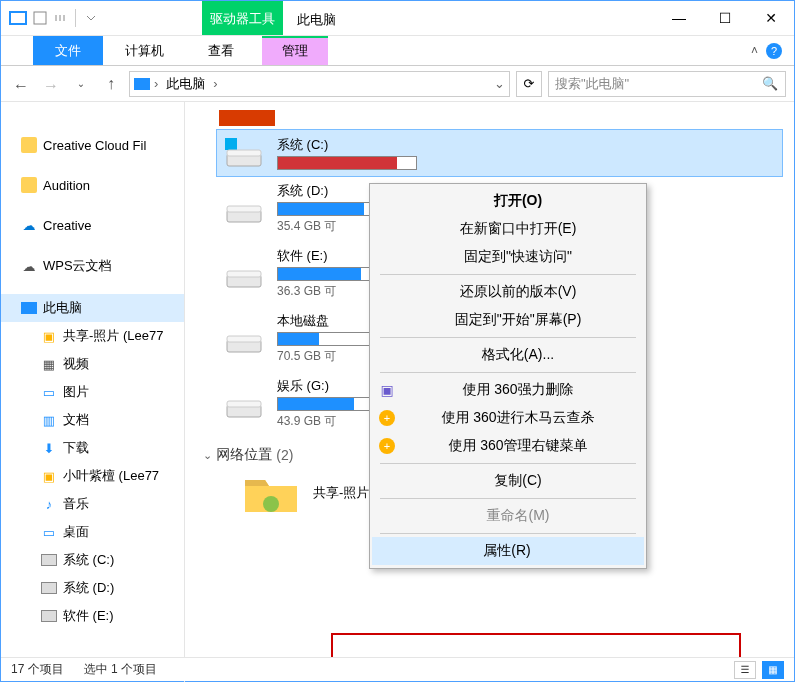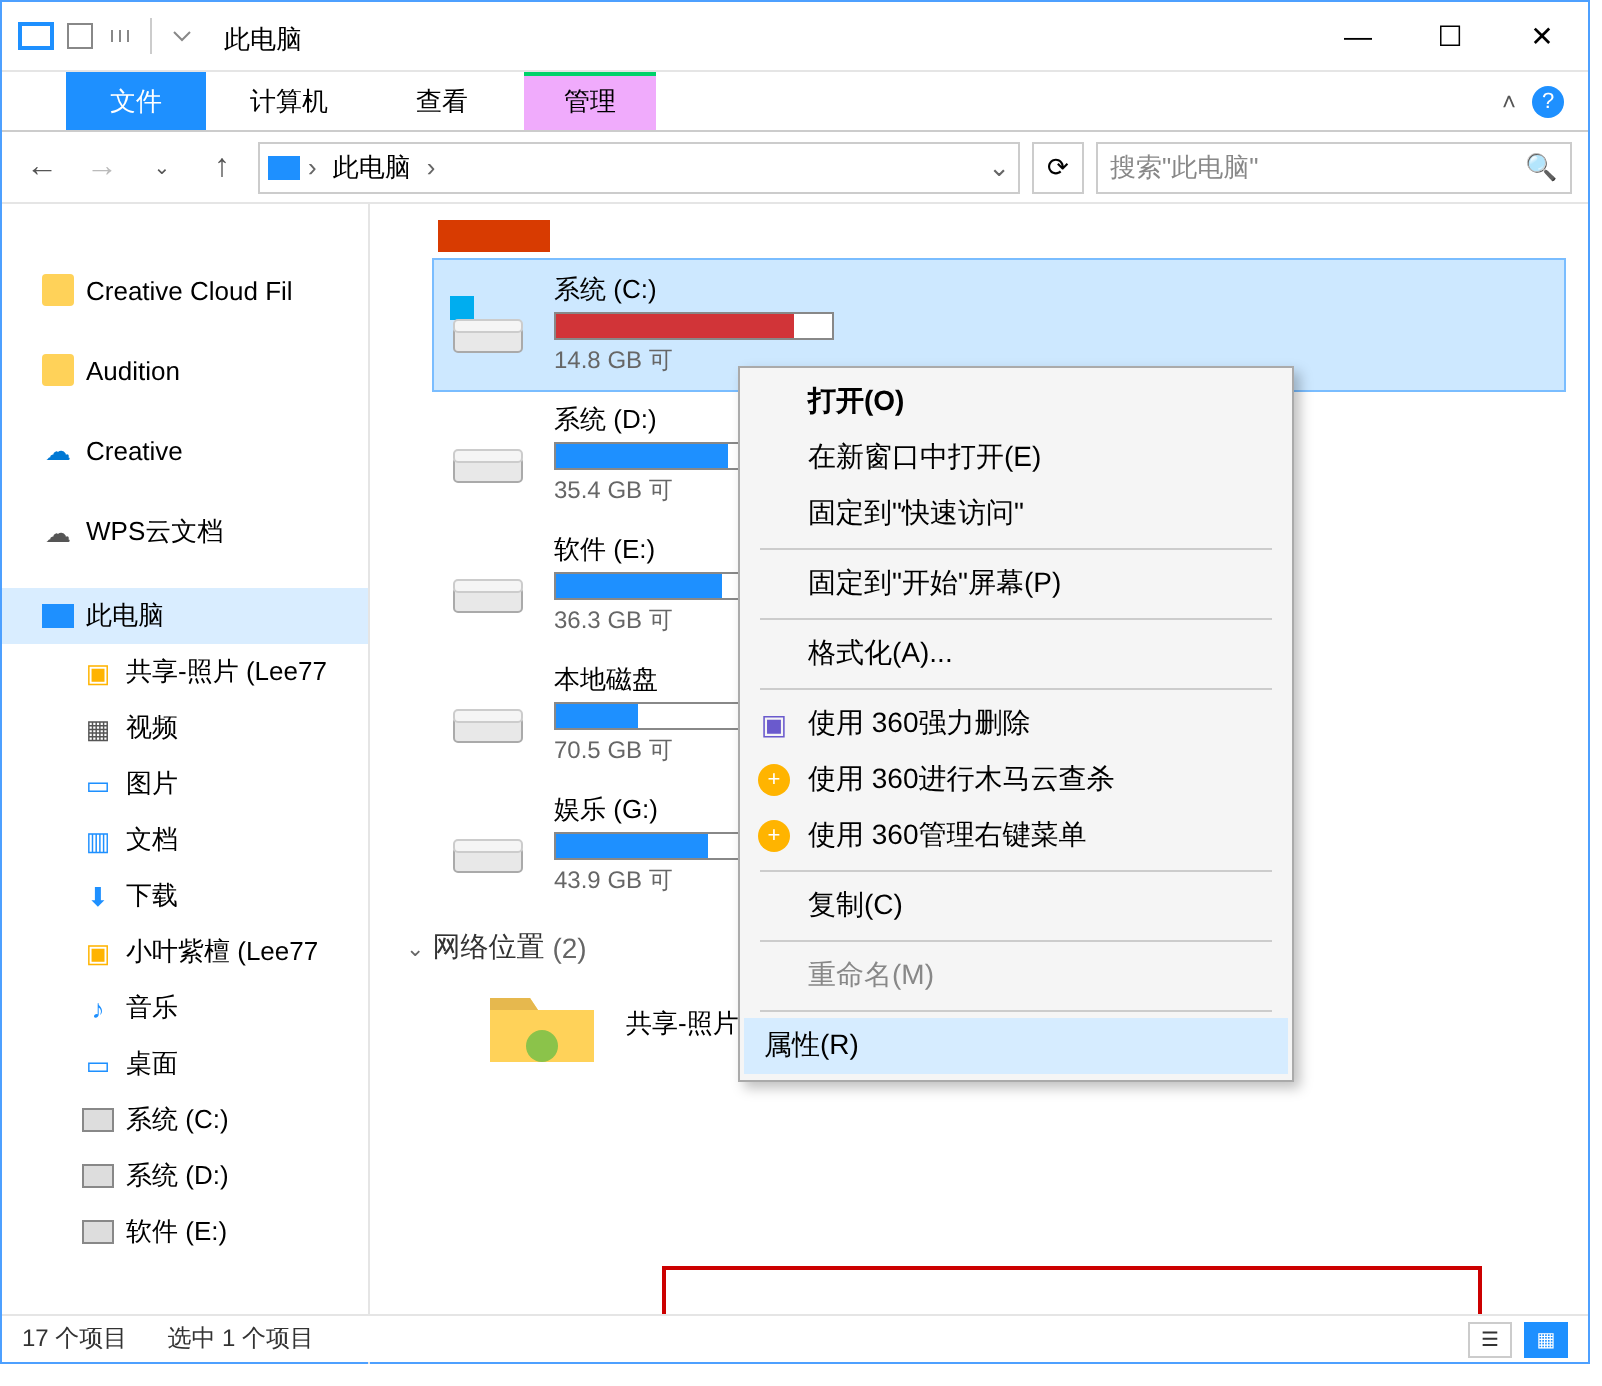--- a/index.html
+++ b/index.html
@@ -108,6 +108,9 @@
       <span class="qat"><svg viewBox="0 0 14 14">
             <path d="M3 5l4 4 4-4" stroke="#888" fill="none"></path>
           </svg></span>
+    </div>
+    <div class="tab-group">
+      <span>驱动器工具</span>
     </div>
     <div class="tb-title">此电脑</div>
     <div class="tb-right">

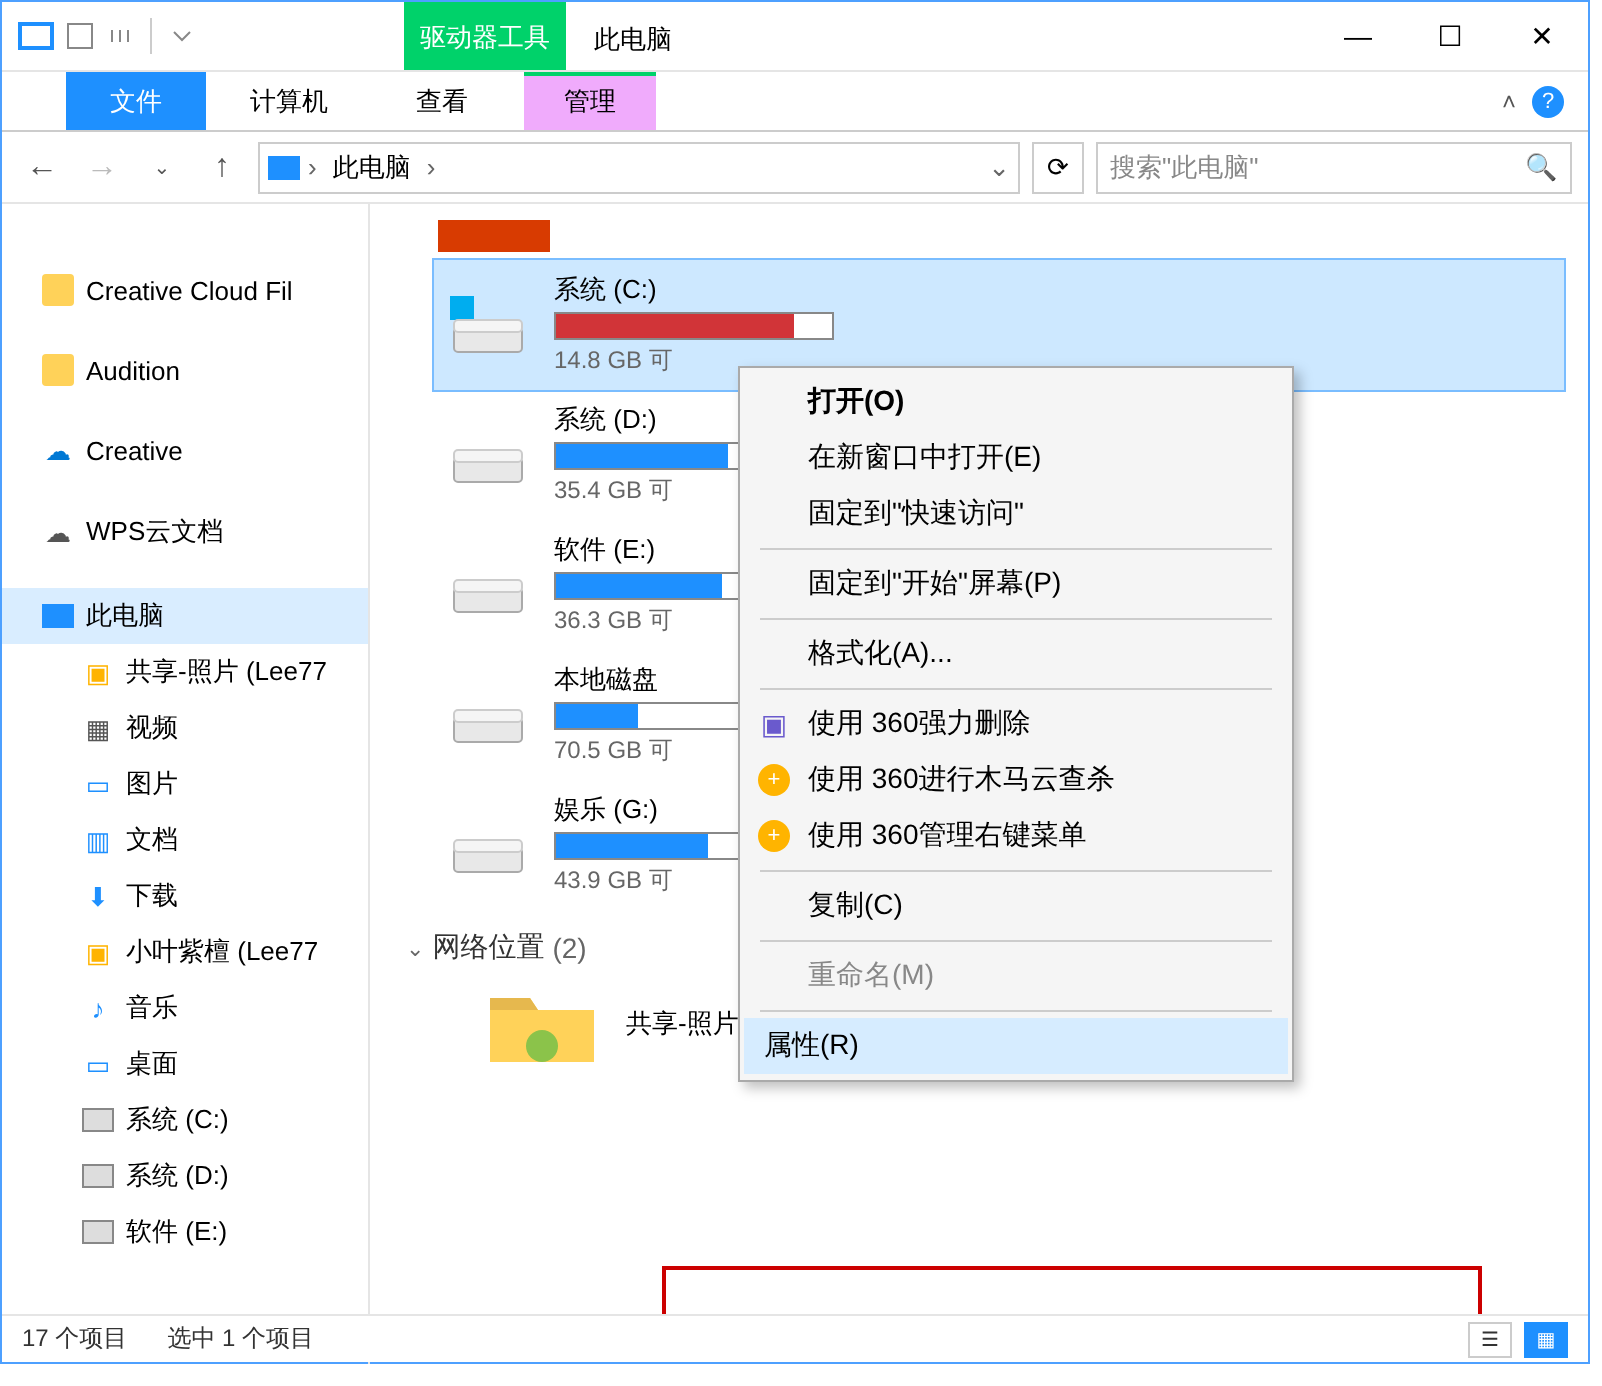--- a/index.html
+++ b/index.html
@@ -269,7 +269,6 @@
               <div class="bar-outer">
                 <div class="bar-inner red" style="width:86%"></div>
               </div>
-              <div class="drive-free">14.8 GB 可</div>
             </div>
           </div>
           <div class="drive">

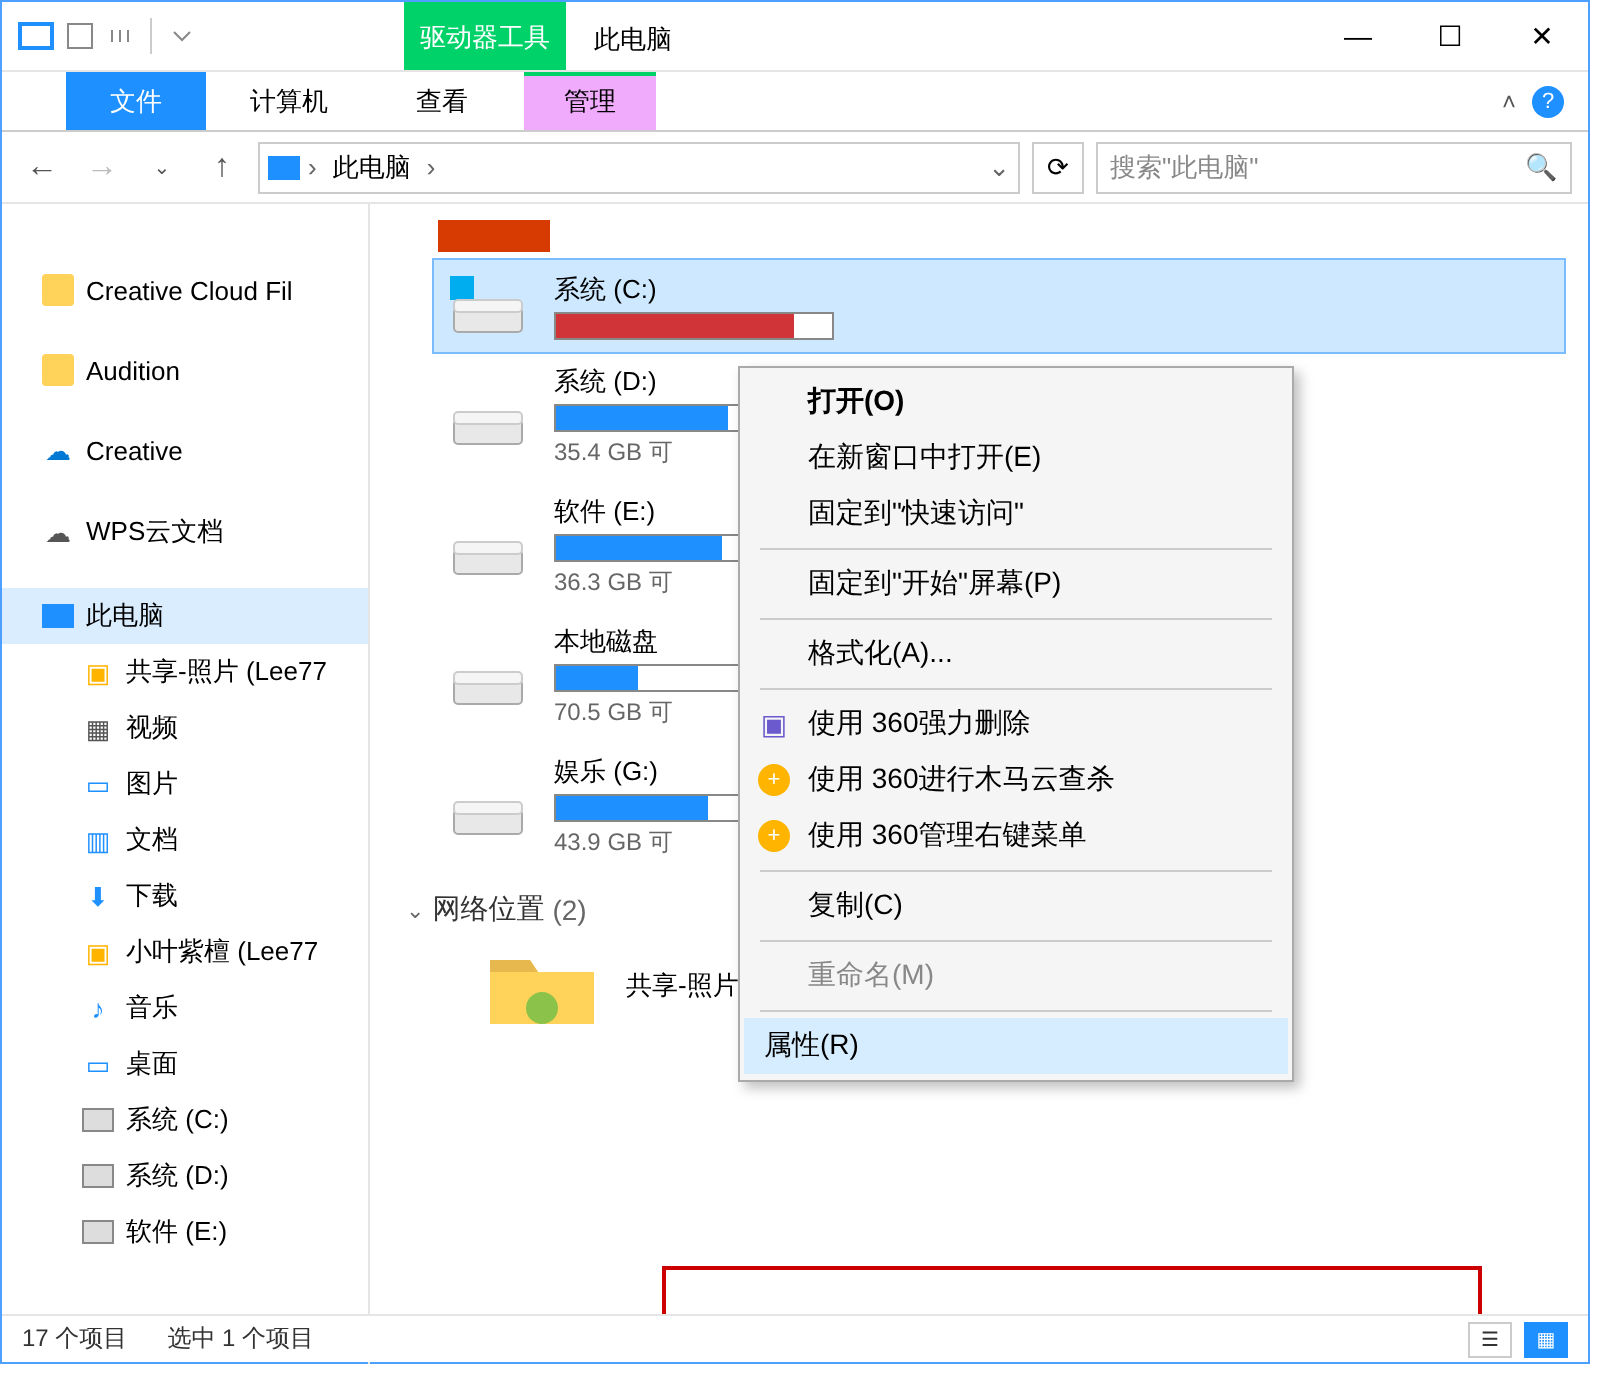--- a/index.html
+++ b/index.html
@@ -65,7 +65,7 @@
 
   
   .menu { position: absolute; left: 368px; top: 182px; width: 278px; background: #f5f5f5; border: 1px solid #aaa; box-shadow: 3px 3px 6px rgba(0,0,0,.25); padding: 3px 2px; font-size: 14px; }
-  .mi { display: flex; align-items: center; gap: 8px; padding: 5px 12px 5px 32px; position: relative; white-space: nowrap; }
+  .mi { display: flex; align-items: center; gap: 8px; padding: 5px 12px 5px 32px; position: relative; white-space: nowrap; justify-content: center; }
   .mi .mi-icon { position: absolute; left: 6px; width: 18px; height: 18px; display: flex; align-items: center; justify-content: center; }
   .mi .arrow { margin-left: auto; color: #555; font-size: 11px; }
   .mi.bold { font-weight: bold; }

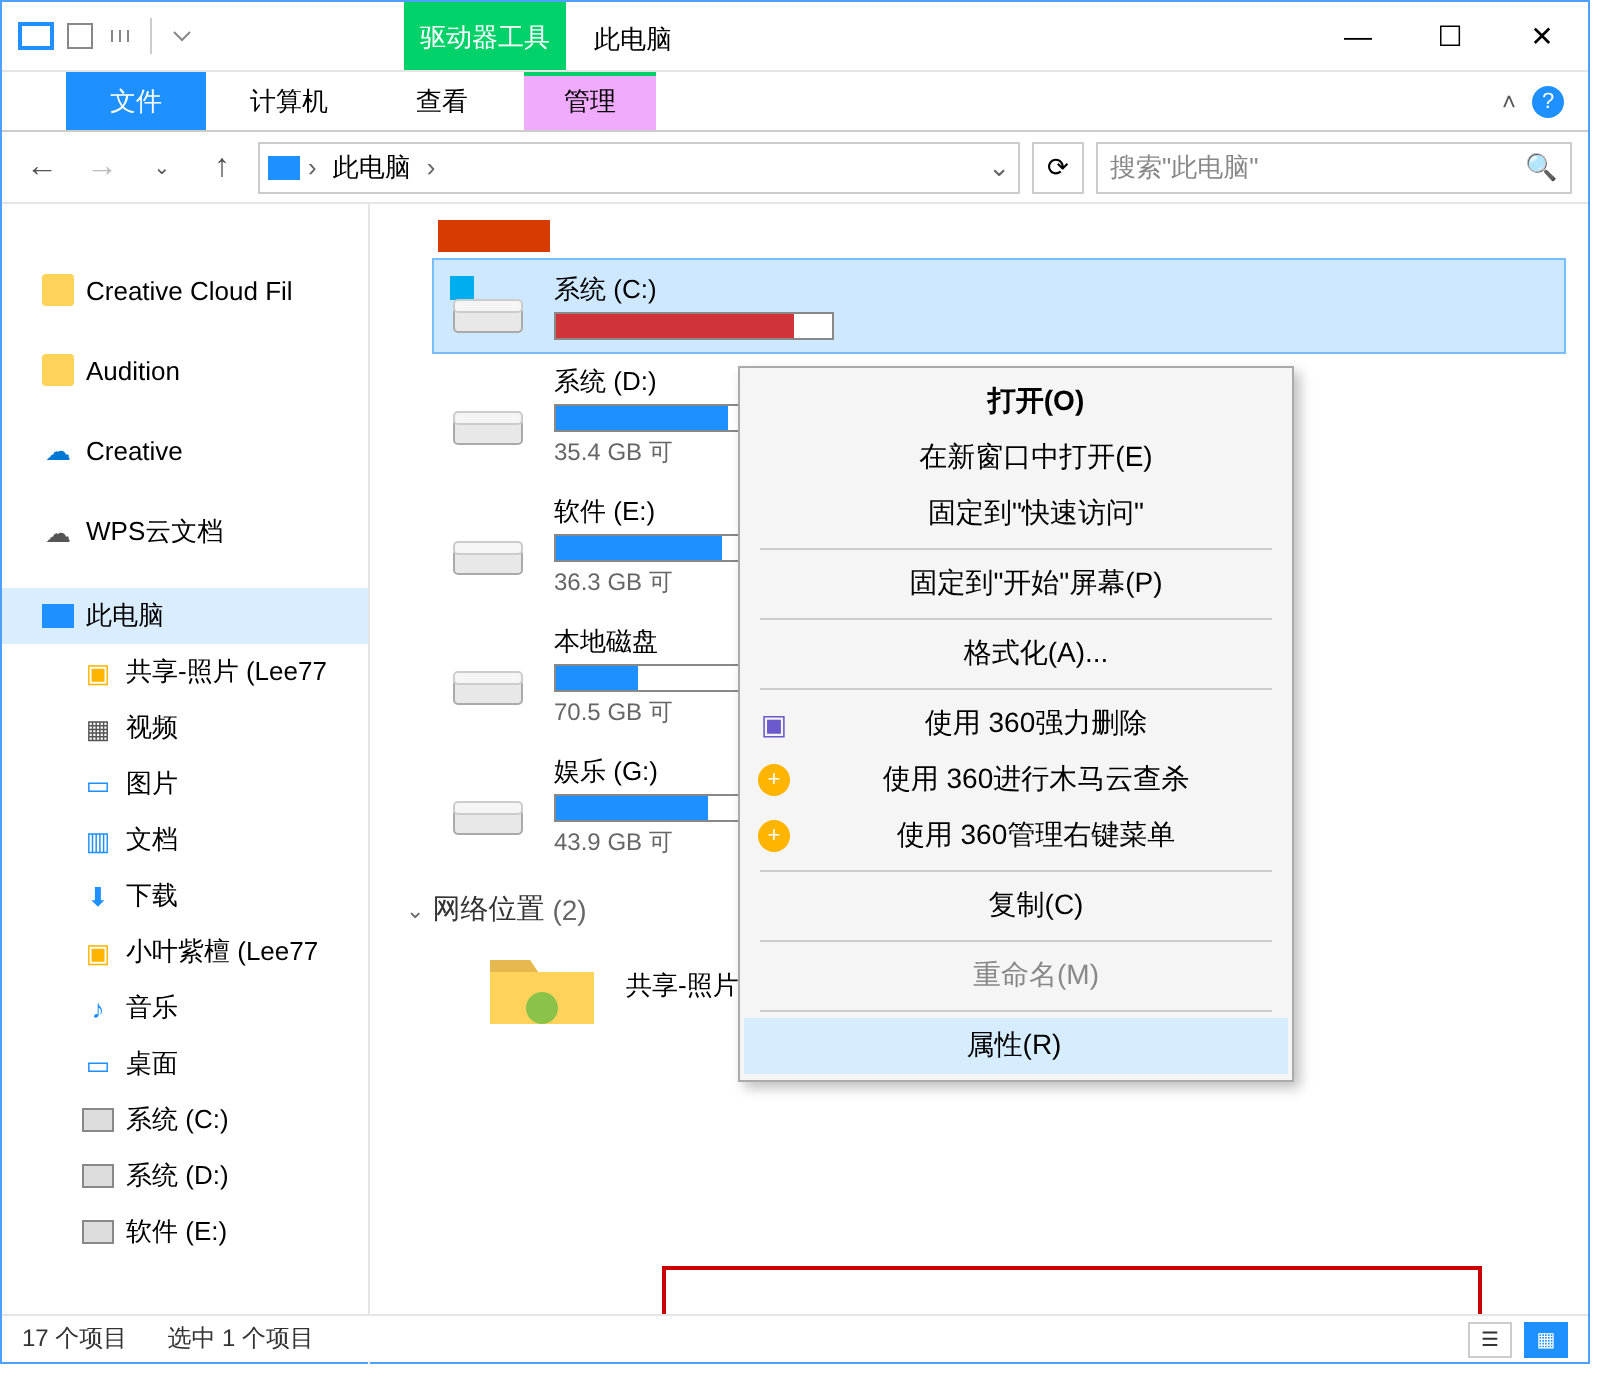--- a/index.html
+++ b/index.html
@@ -355,6 +355,9 @@
       </div>
       <div class="msep"></div>
       <div class="mi">
+        <span>还原以前的版本(V)</span>
+      </div>
+      <div class="mi">
         <span>固定到"开始"屏幕(P)</span>
       </div>
       <div class="msep"></div>

